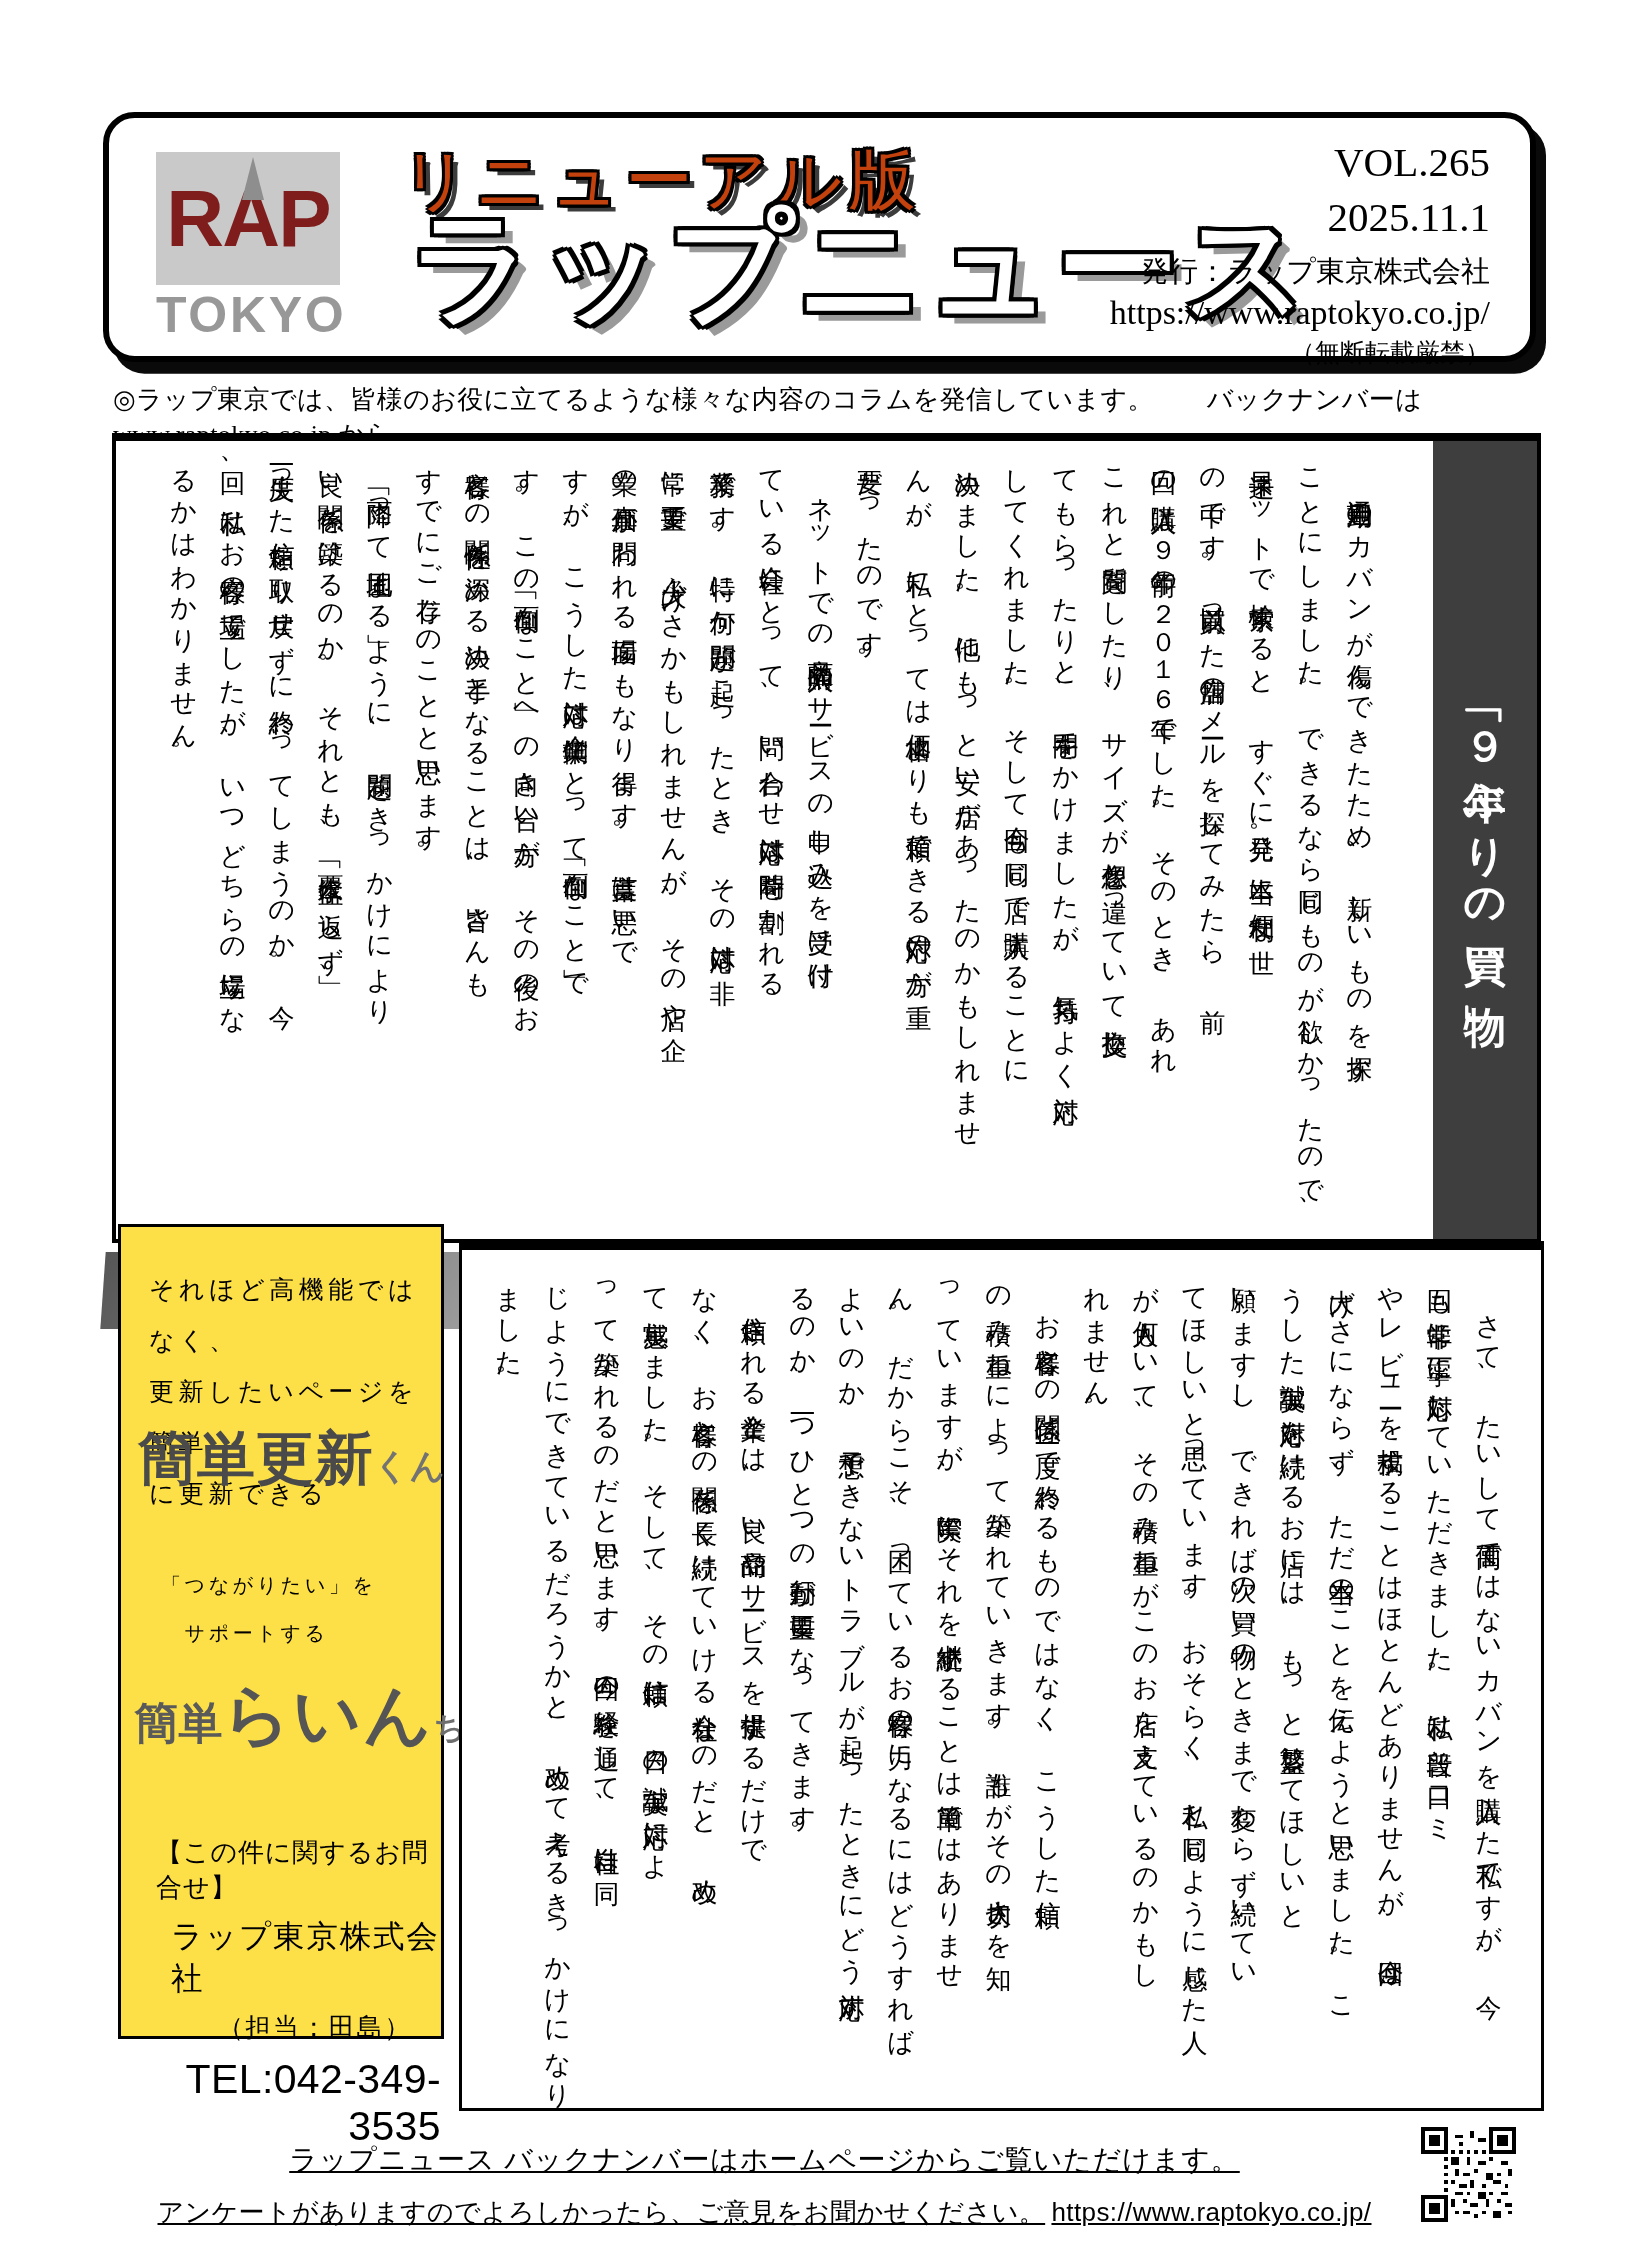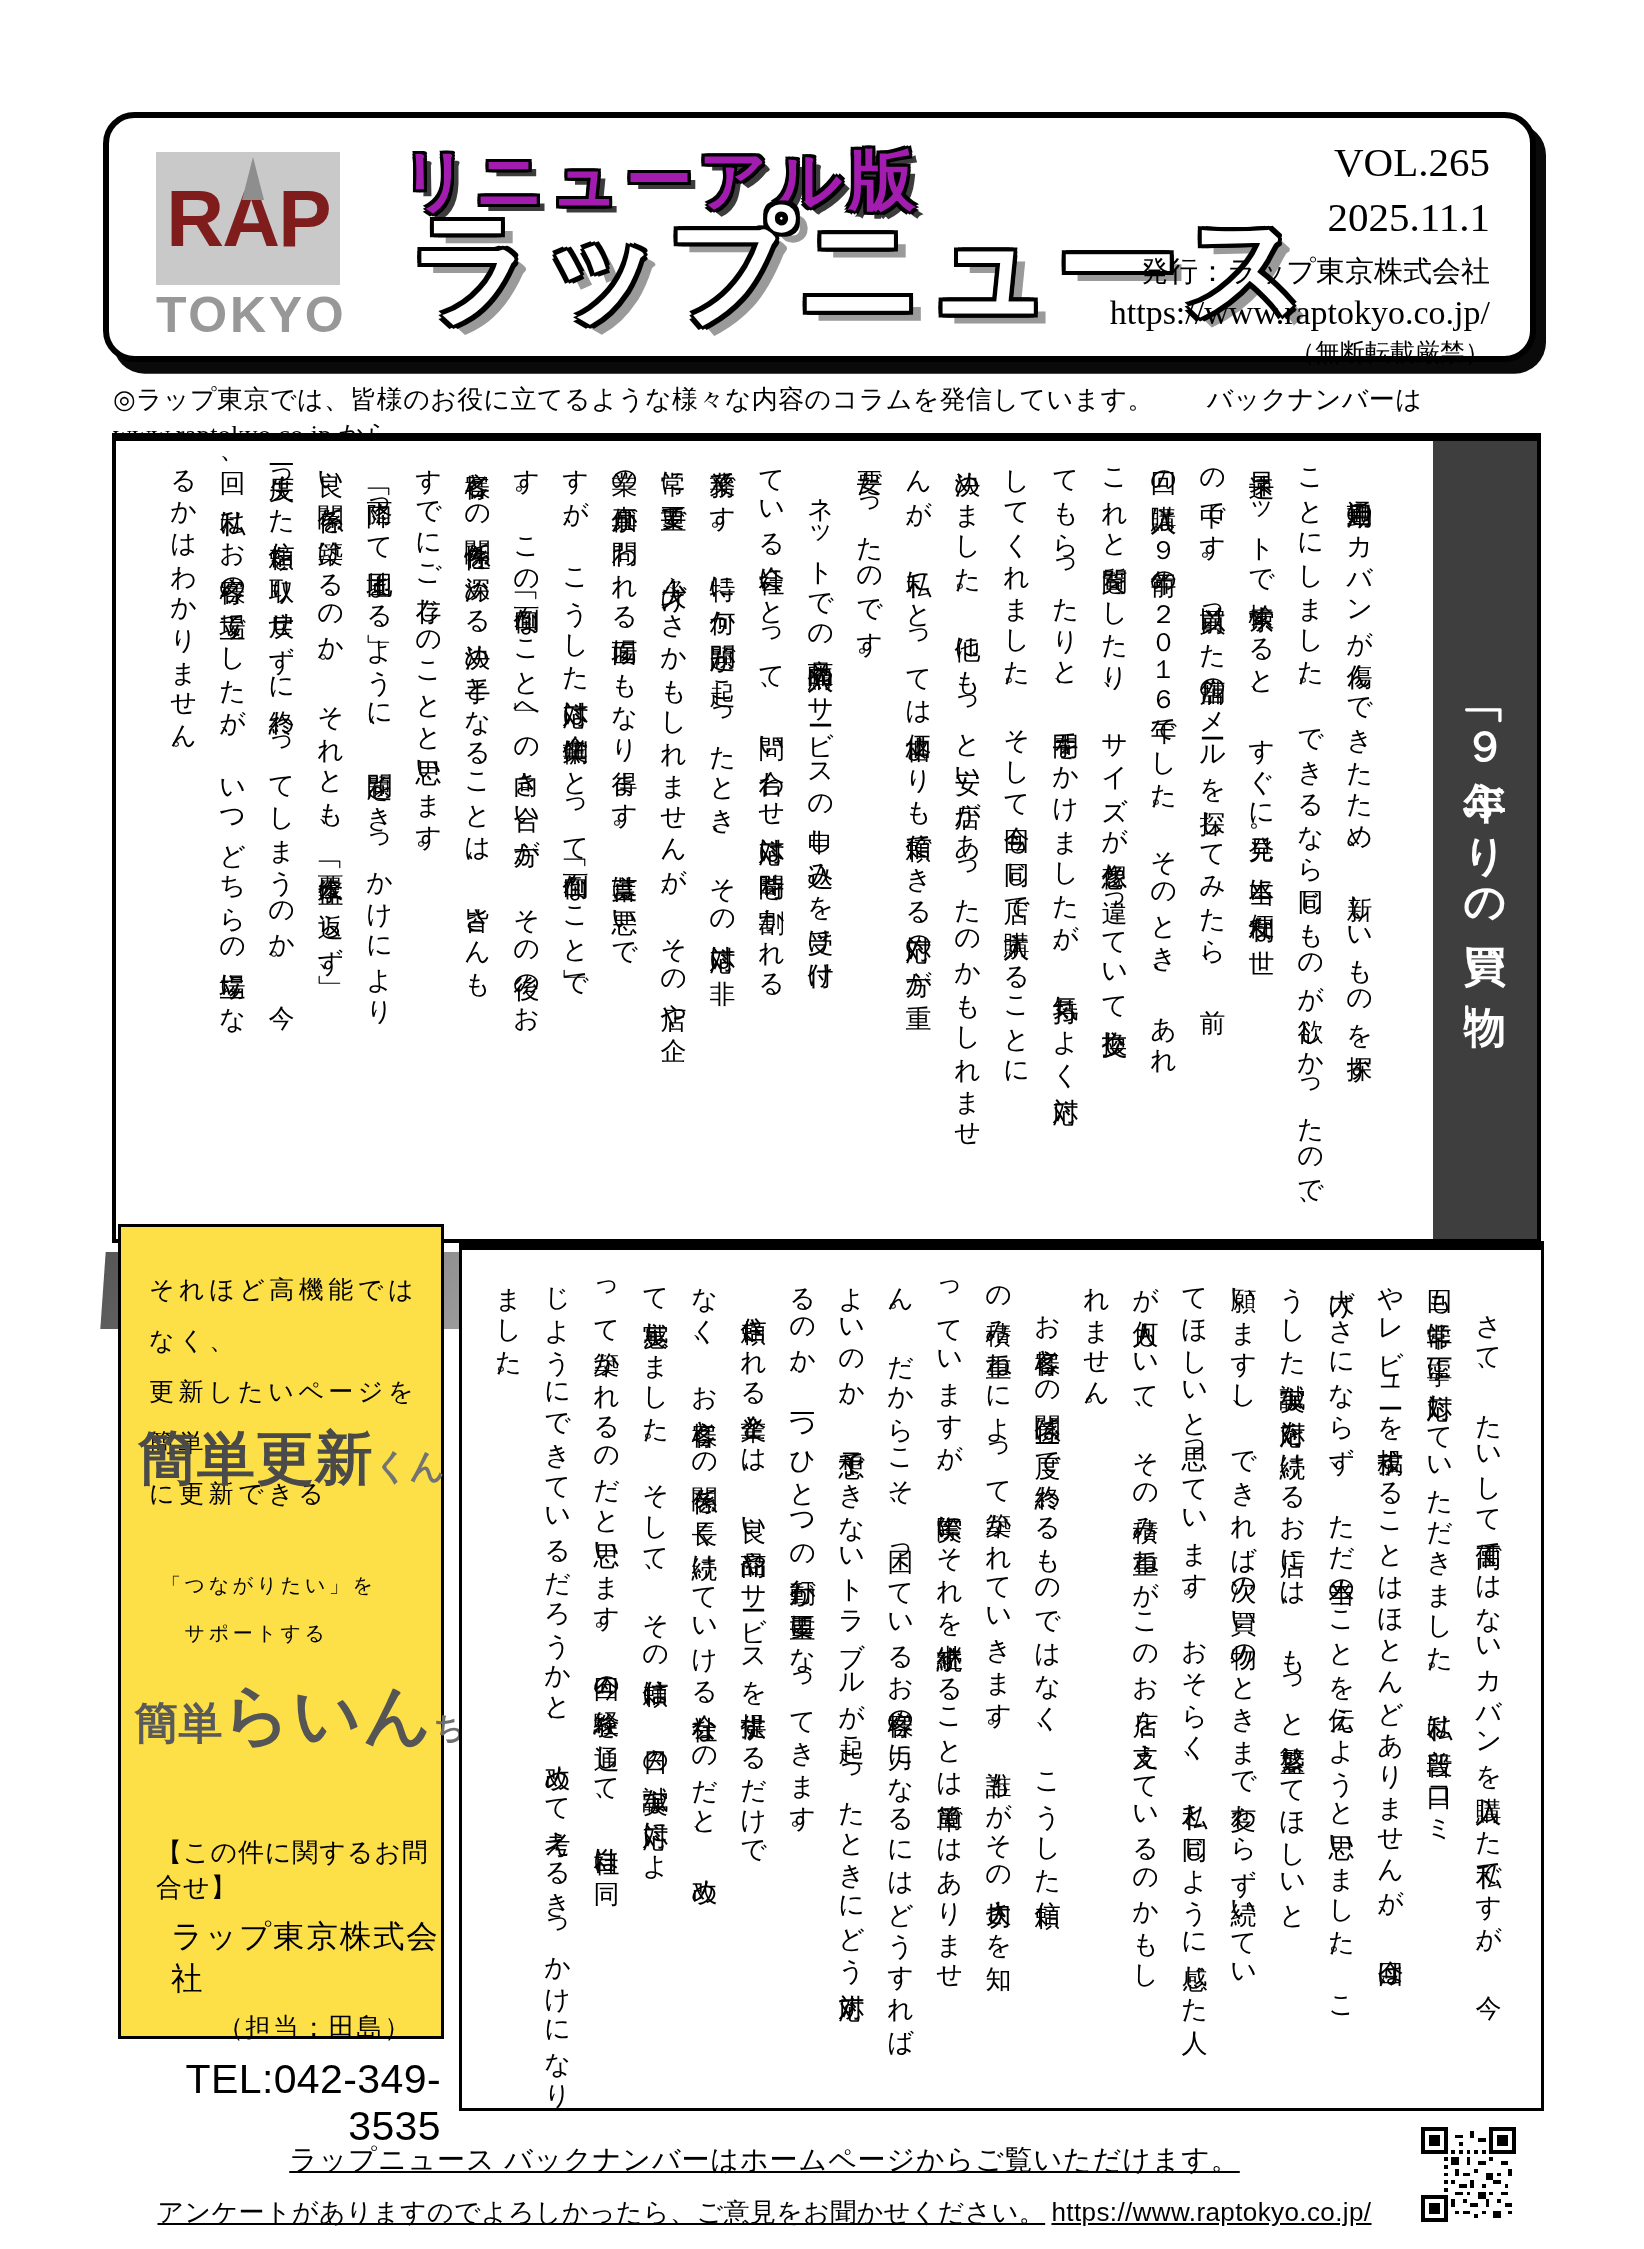--- a/index.html
+++ b/index.html
@@ -21,8 +21,8 @@
   .tokyo-txt{margin-top:4.5px;text-align:center;font-family:"Liberation Sans","DejaVu Sans",sans-serif;
       font-weight:900;font-size:50px;color:#989898;letter-spacing:2.7px;line-height:1;}
   .edition{position:absolute;left:292px;top:17px;
-      font-family:"Liberation Sans","DejaVu Sans",sans-serif;font-weight:700;font-size:67px;
-      color:#a21caf;letter-spacing:6.3px;
+      font-family:"Liberation Sans","DejaVu Sans",sans-serif;font-weight:400;font-size:67px;
+      color:#c2410c;letter-spacing:6.3px;
       text-shadow:-3.1px -3.1px 0 #000,3.1px -3.1px 0 #000,-3.1px 3.1px 0 #000,3.1px 3.1px 0 #000,
                   -3.1px 0 0 #000,3.1px 0 0 #000,0 -3.1px 0 #000,0 3.1px 0 #000,
                   7.6px 6.7px 0 #3c3c3c;}

